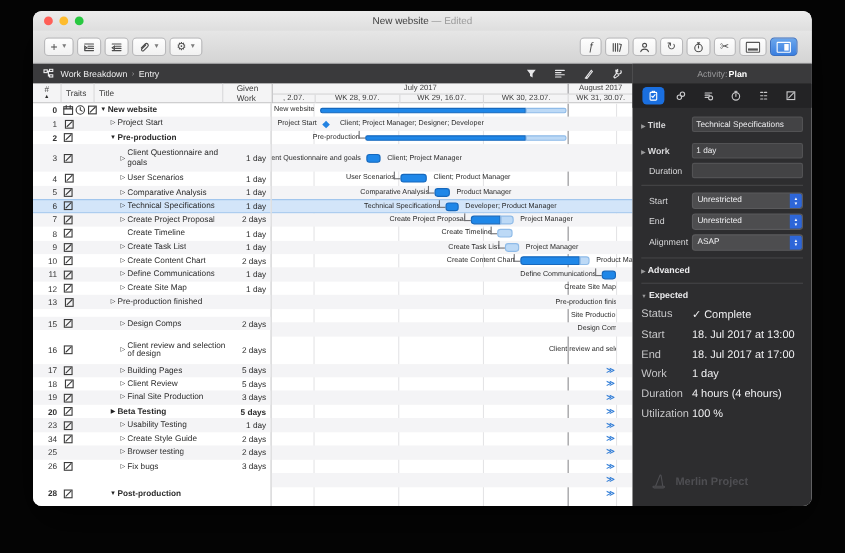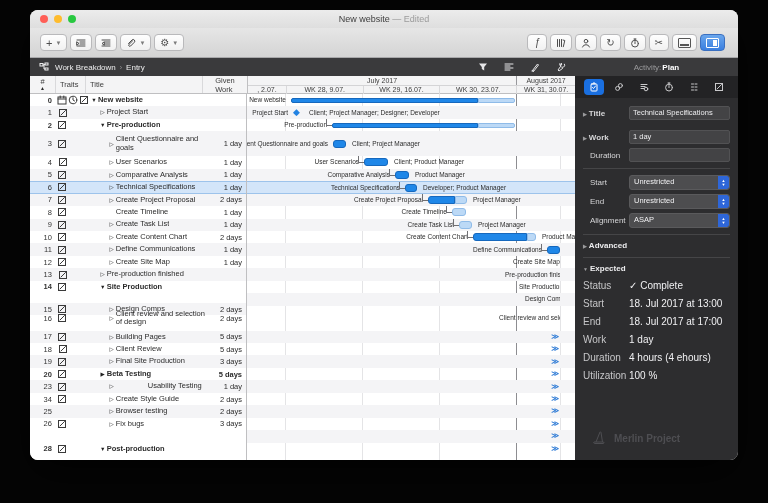--- a/index.html
+++ b/index.html
@@ -533,22 +533,6 @@
           </div>
           <div class="c-work"></div>
         </div>
-        <div class="row trow" style="top: 186.75px; height: 12.45px;">
-          <div class="c-num bold">14</div>
-          <div class="c-traits">
-            <span style="display: inline-flex; align-items: center;">
-              <svg width="10" height="10" viewBox="0 0 10 10" fill="none" stroke="currentColor" stroke-width="1" stroke-linecap="round">
-                <rect x="1.5" y="1.5" width="7" height="7"></rect>
-                <path d="M7.5 2.5 3 7"></path>
-              </svg>
-            </span>
-          </div>
-          <div class="c-title" style="padding-left: 11px;">
-            <span class="disc">▼</span>
-            <span class="txt bold">Site Production</span>
-          </div>
-          <div class="c-work"></div>
-        </div>
         <div class="row trow zebra" style="top: 209px; height: 12.45px;">
           <div class="c-num">15</div>
           <div class="c-traits">

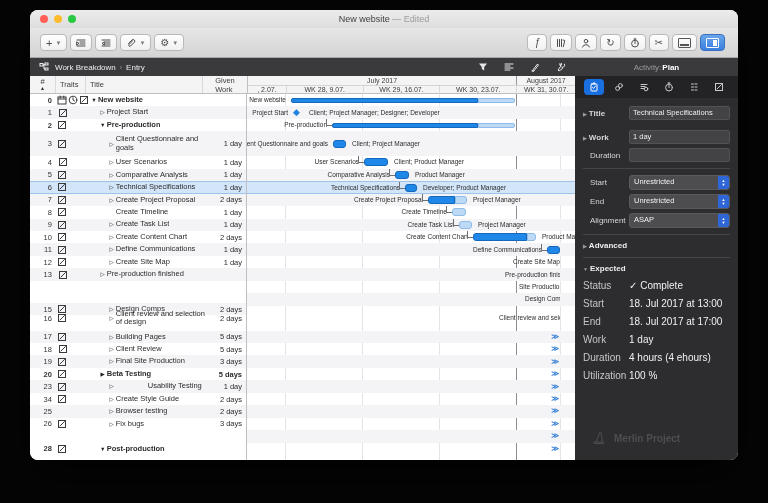--- a/index.html
+++ b/index.html
@@ -533,7 +533,7 @@
           </div>
           <div class="c-work"></div>
         </div>
-        <div class="row trow zebra" style="top: 209px; height: 12.45px;">
+        <div class="row trow zebra" style="top: 194px; height: 12.45px;">
           <div class="c-num">15</div>
           <div class="c-traits">
             <span style="display: inline-flex; align-items: center;">

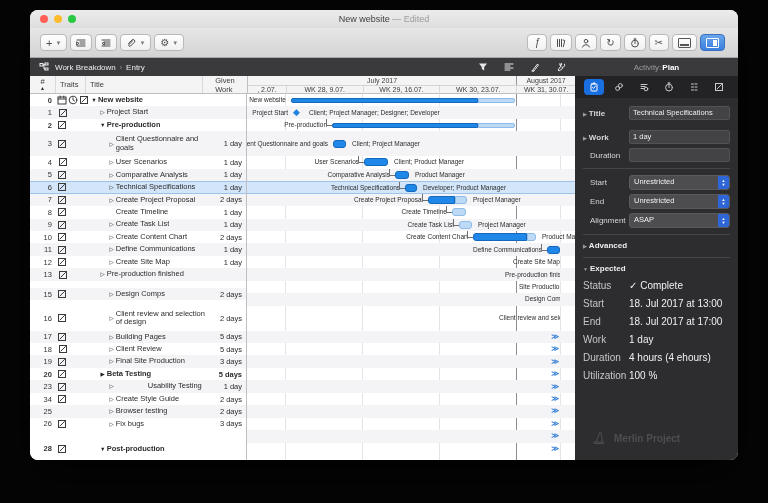--- a/index.html
+++ b/index.html
@@ -640,7 +640,7 @@
               </svg>
             </span>
           </div>
-          <div class="c-title" style="padding-left: 20px; gap: 32px;">
+          <div class="c-title" style="padding-left: 20px;">
             <span class="disc">▷</span>
             <span class="txt">Usability Testing</span>
           </div>

